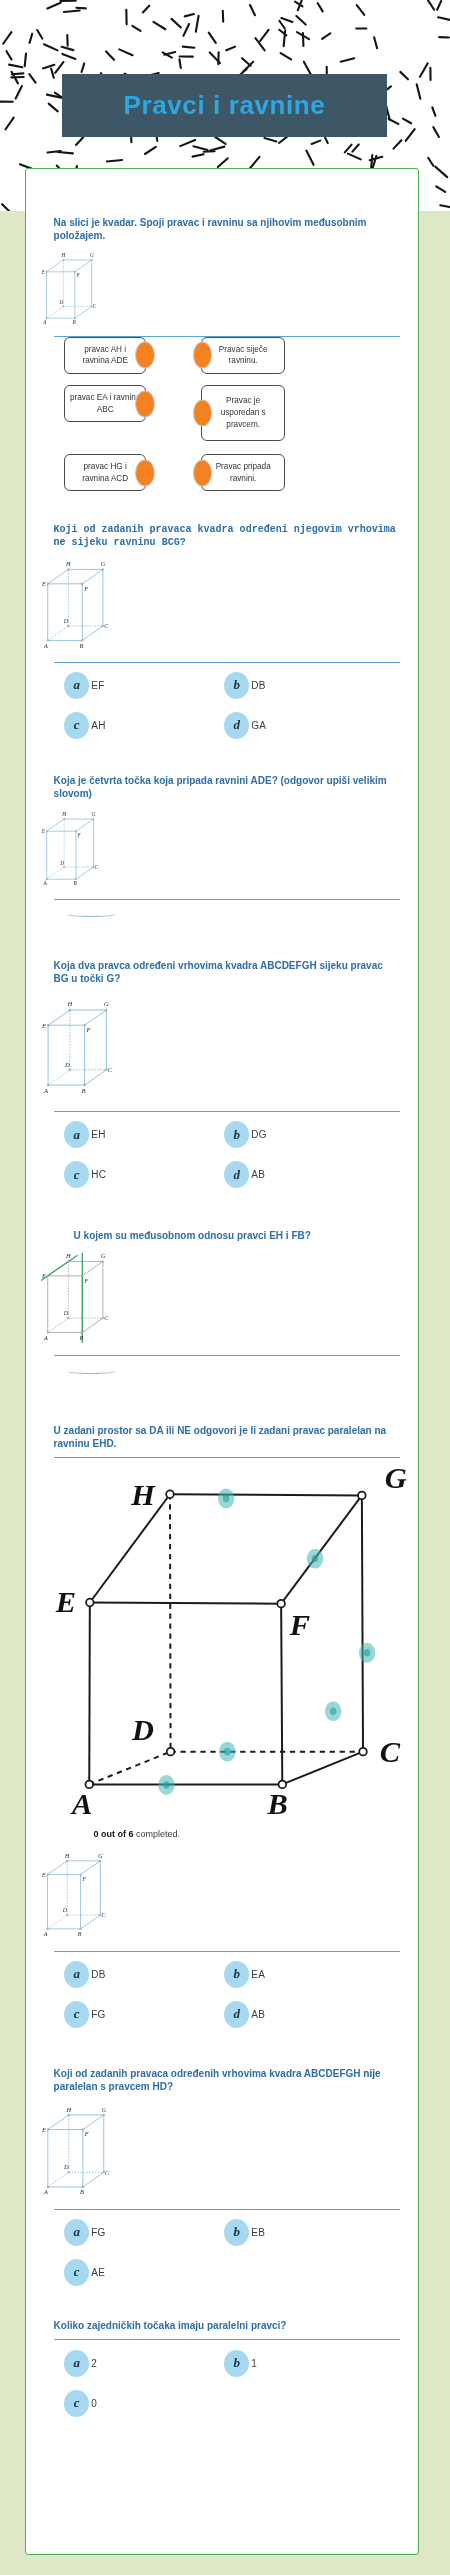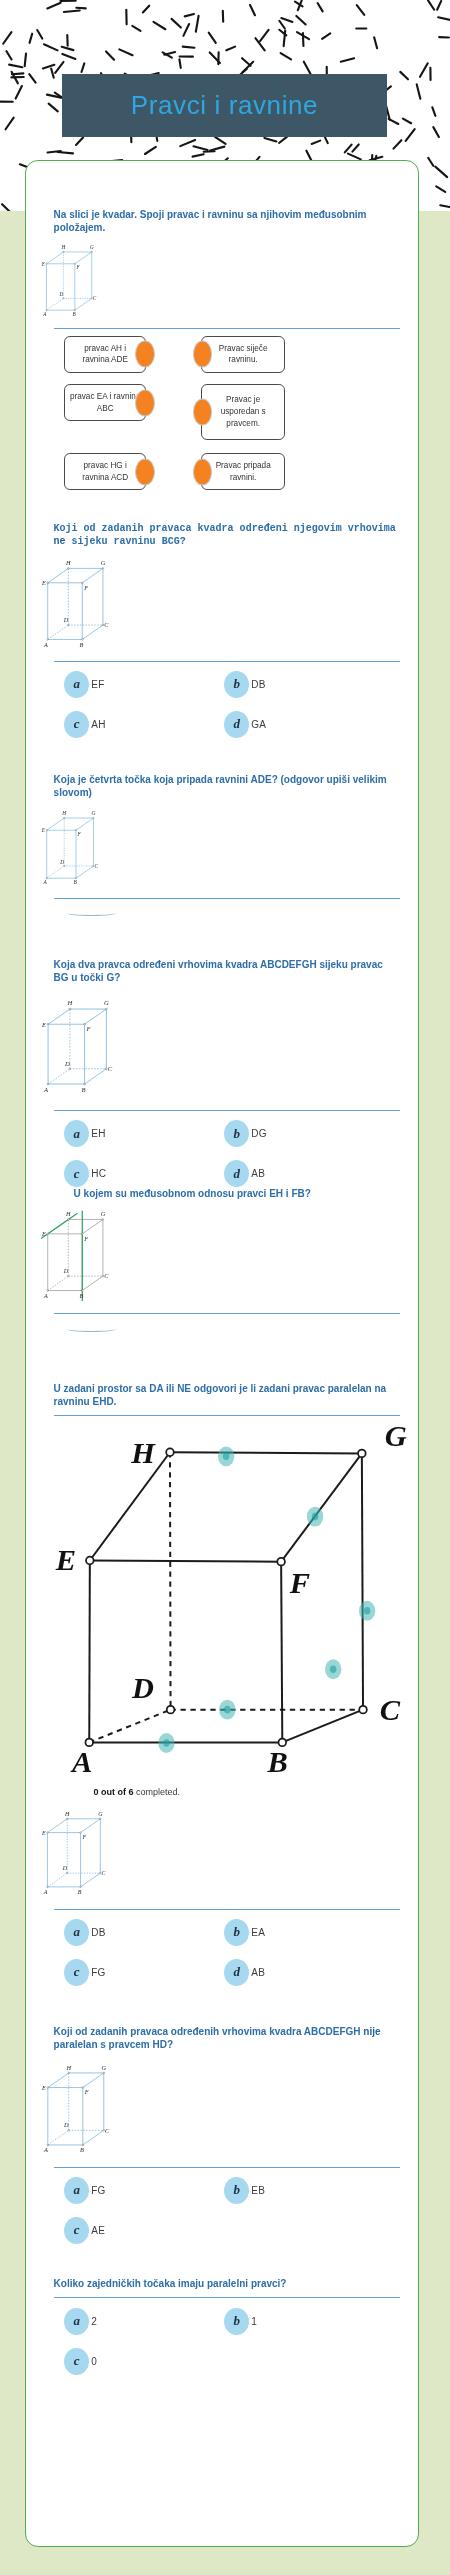--- a/index.html
+++ b/index.html
@@ -10,7 +10,7 @@
   .header{position:absolute;left:0;top:0;width:451px;height:211px;background:#ffffff;overflow:hidden;}
   .title-box{position:absolute;left:62px;top:74px;width:325px;height:63px;background:#3d5766;
              display:flex;align-items:center;justify-content:center;z-index:3;}
-  .title-box span{color:#2ea7e0;font-size:26px;font-weight:400;letter-spacing:0.6px;}
+  .title-box span{color:#2ea7e0;font-size:26px;font-weight:700;letter-spacing:0.6px;}
 
   
   .card{position:absolute;left:25px;top:160px;width:394px;height:2387px;background:#ffffff;

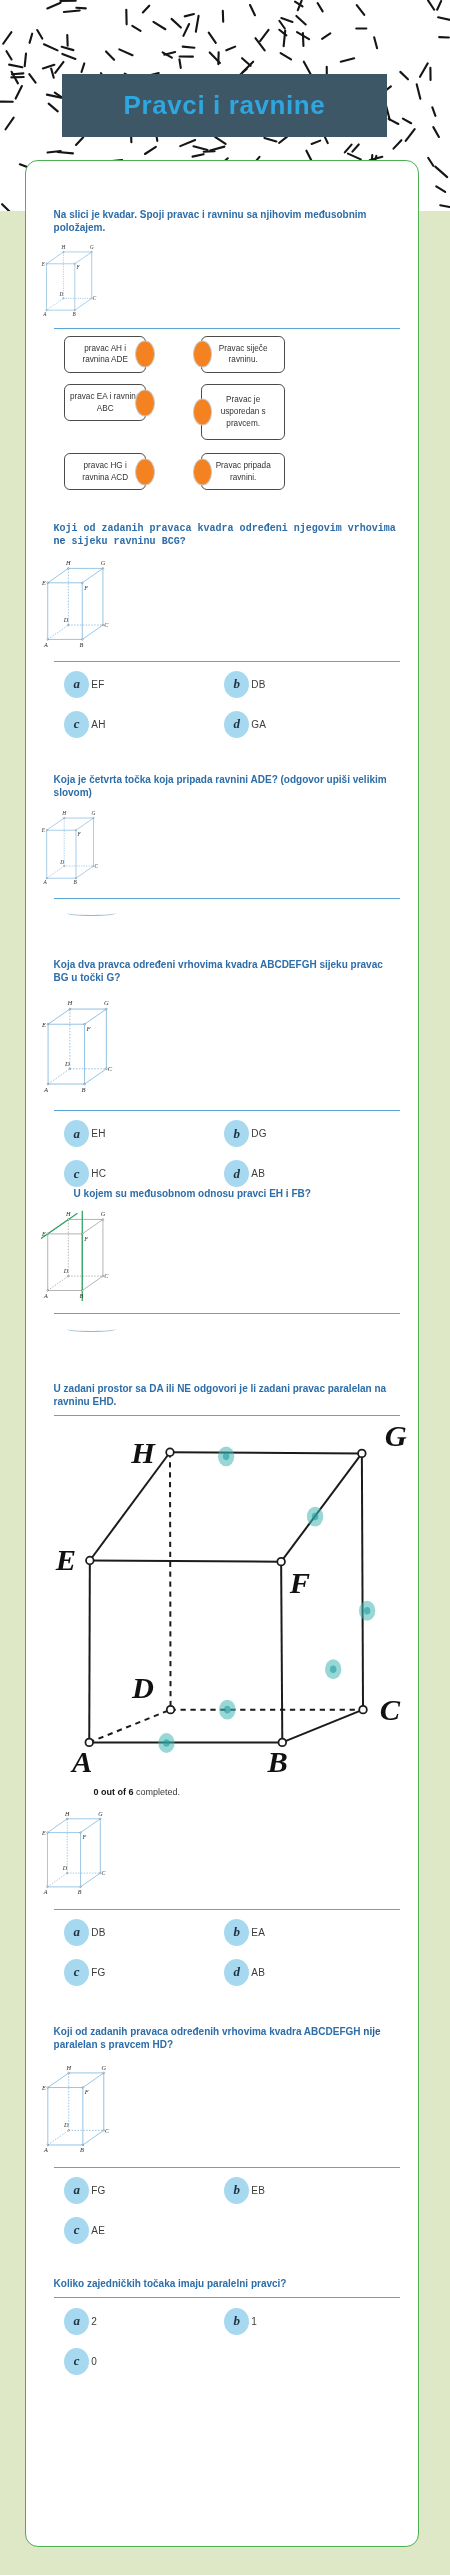--- a/index.html
+++ b/index.html
@@ -13,8 +13,8 @@
   .title-box span{color:#2ea7e0;font-size:26px;font-weight:700;letter-spacing:0.6px;}
 
   
-  .card{position:absolute;left:25px;top:160px;width:394px;height:2387px;background:#ffffff;
-        border:1.8px solid #4caf50;border-radius:13px;z-index:2;box-sizing:border-box;
+  .card{position:absolute;left:25px;top:168px;width:394px;height:2387px;background:#ffffff;
+        border:1.8px solid #4caf50;border-radius:3px;z-index:2;box-sizing:border-box;
         padding:47px 17.6px 0 27.6px;overflow:hidden;}
 
   .qtext{color:#2d6da8;font-size:10px;font-weight:600;line-height:1.32;max-width:352px;}

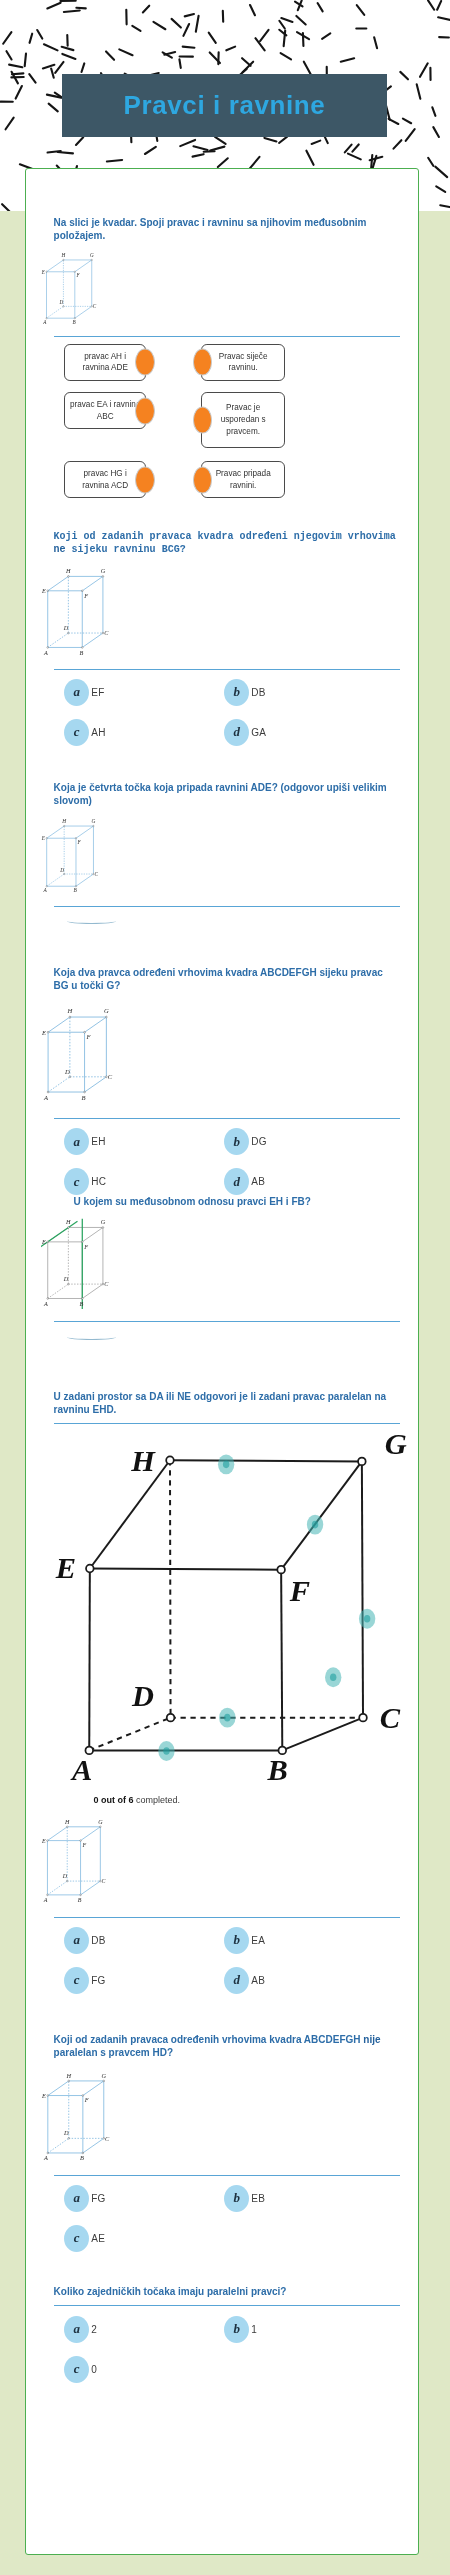--- a/index.html
+++ b/index.html
@@ -303,7 +303,7 @@
     </div>
     <hr class="divider" style="margin-top:8.2px;">
 
-    <div class="match-row" style="margin-top:7px;">
+    <div class="match-row" style="">
       <div class="match-box match-left">
         <span>pravac AH i ravnina ADE</span>
         <span class="dot dot-right"></span>

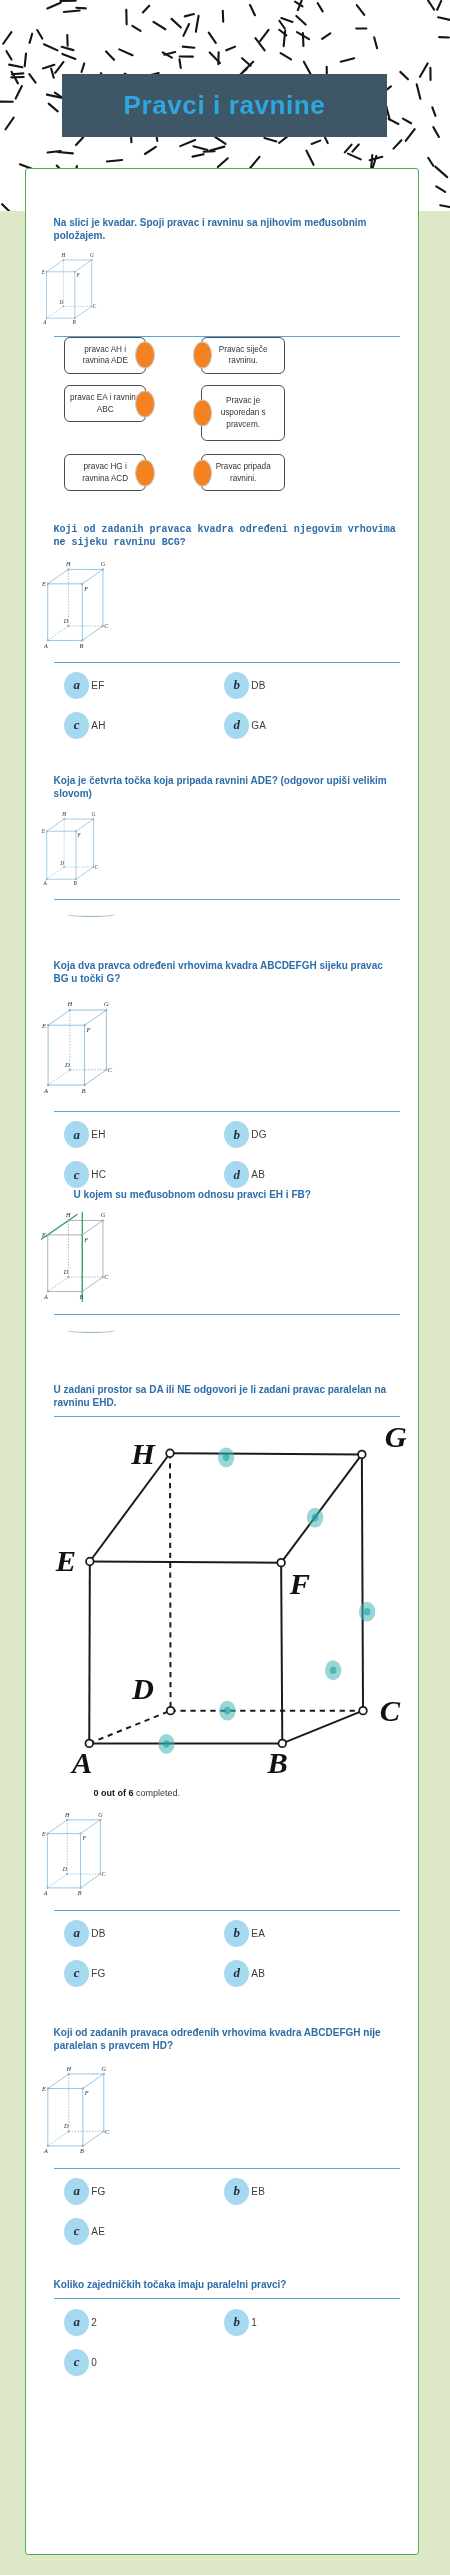--- a/index.html
+++ b/index.html
@@ -478,7 +478,7 @@
         </div>
     </div>
 
-    <div class="qtext" style="padding-left:20px;">U kojem su međusobnom odnosu pravci EH i FB?</div>
+    <div class="qtext" style="margin-top:41px;padding-left:20px;">U kojem su međusobnom odnosu pravci EH i FB?</div>
     <div class="fig-wrap" style="margin-top:4.7px;">
       <svg class="fig" width="72" height="99" viewBox="0 0 150 206">
           <line x1="14" y1="60" x2="86" y2="60" stroke="#8f8f8f" stroke-width="1.4"></line>

